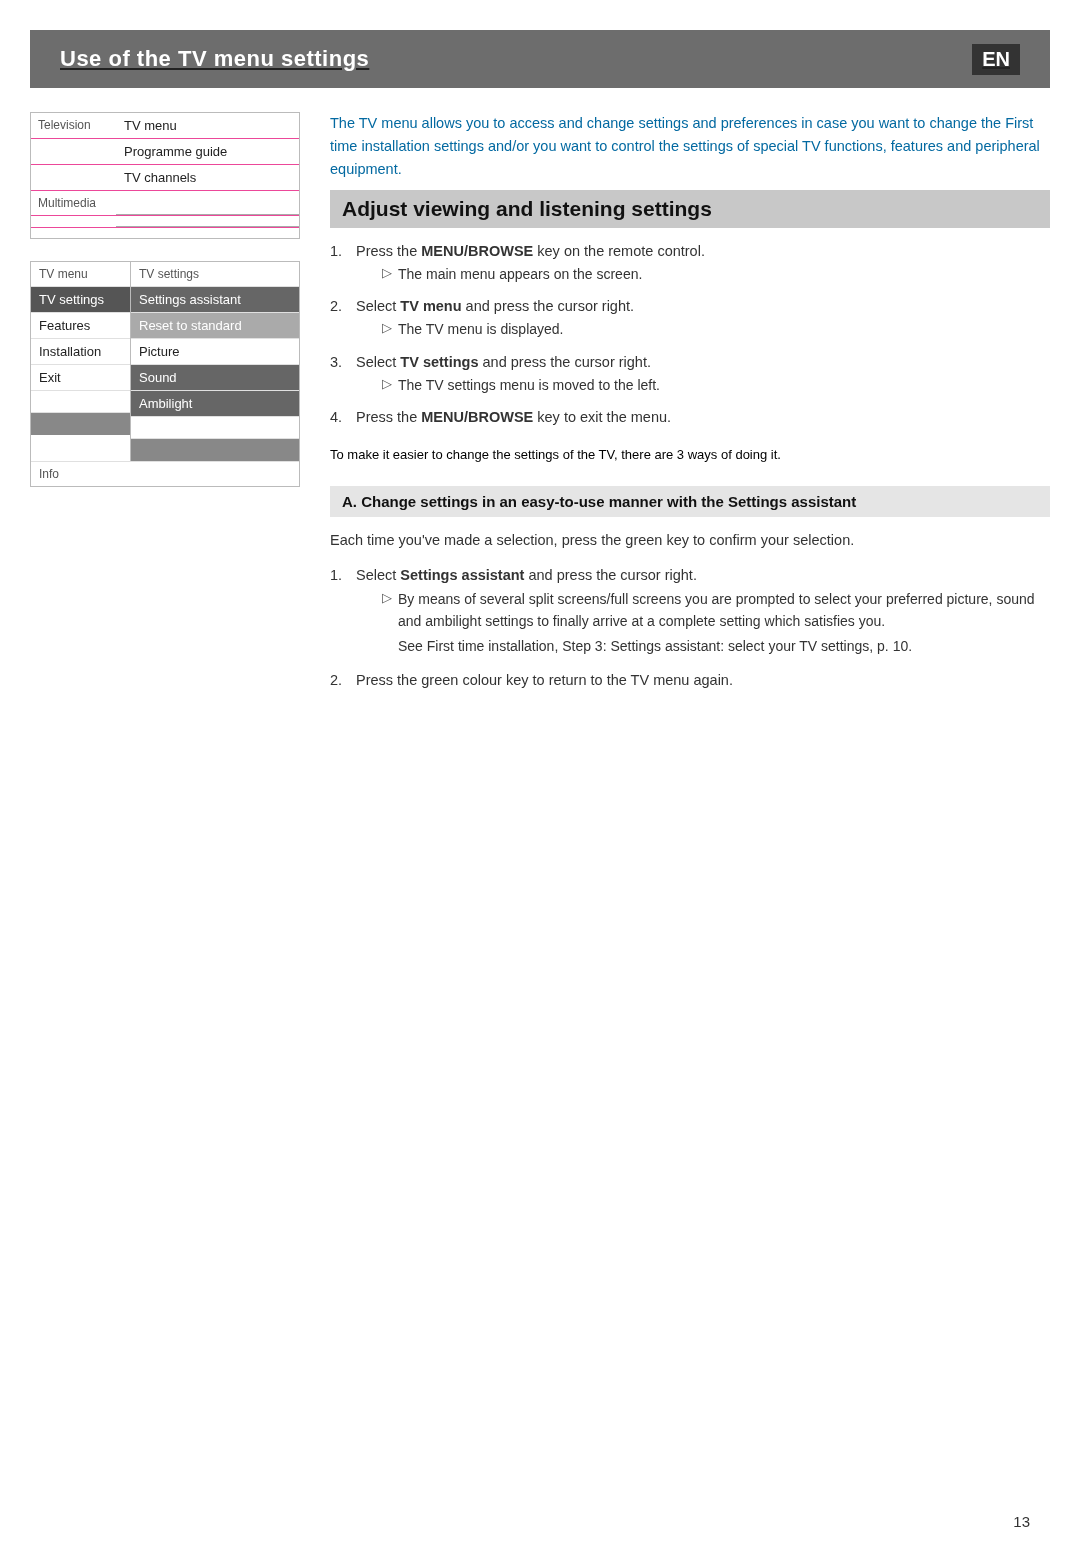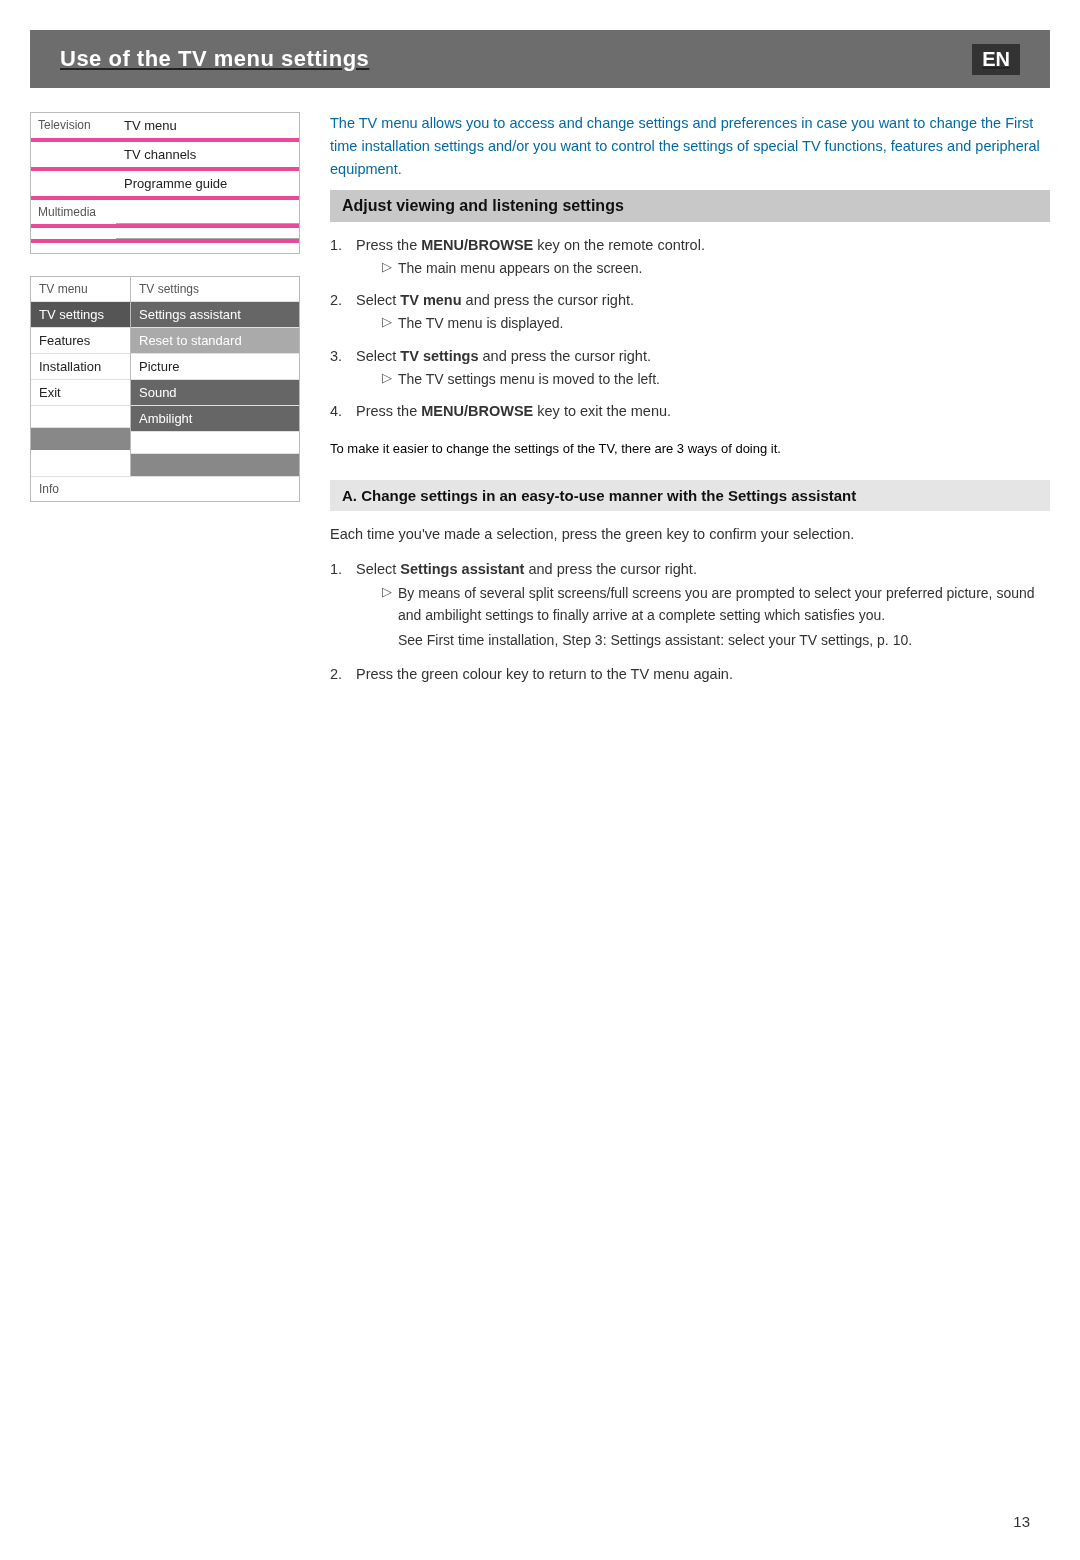--- a/index.html
+++ b/index.html
@@ -62,7 +62,7 @@
     }
     .menu-box-row {
       display: flex;
-      border-bottom: 4px solid #ec4899;
+      border-bottom: 1px solid #ec4899;
     }
     .menu-box-row:last-child {
       border-bottom: none;

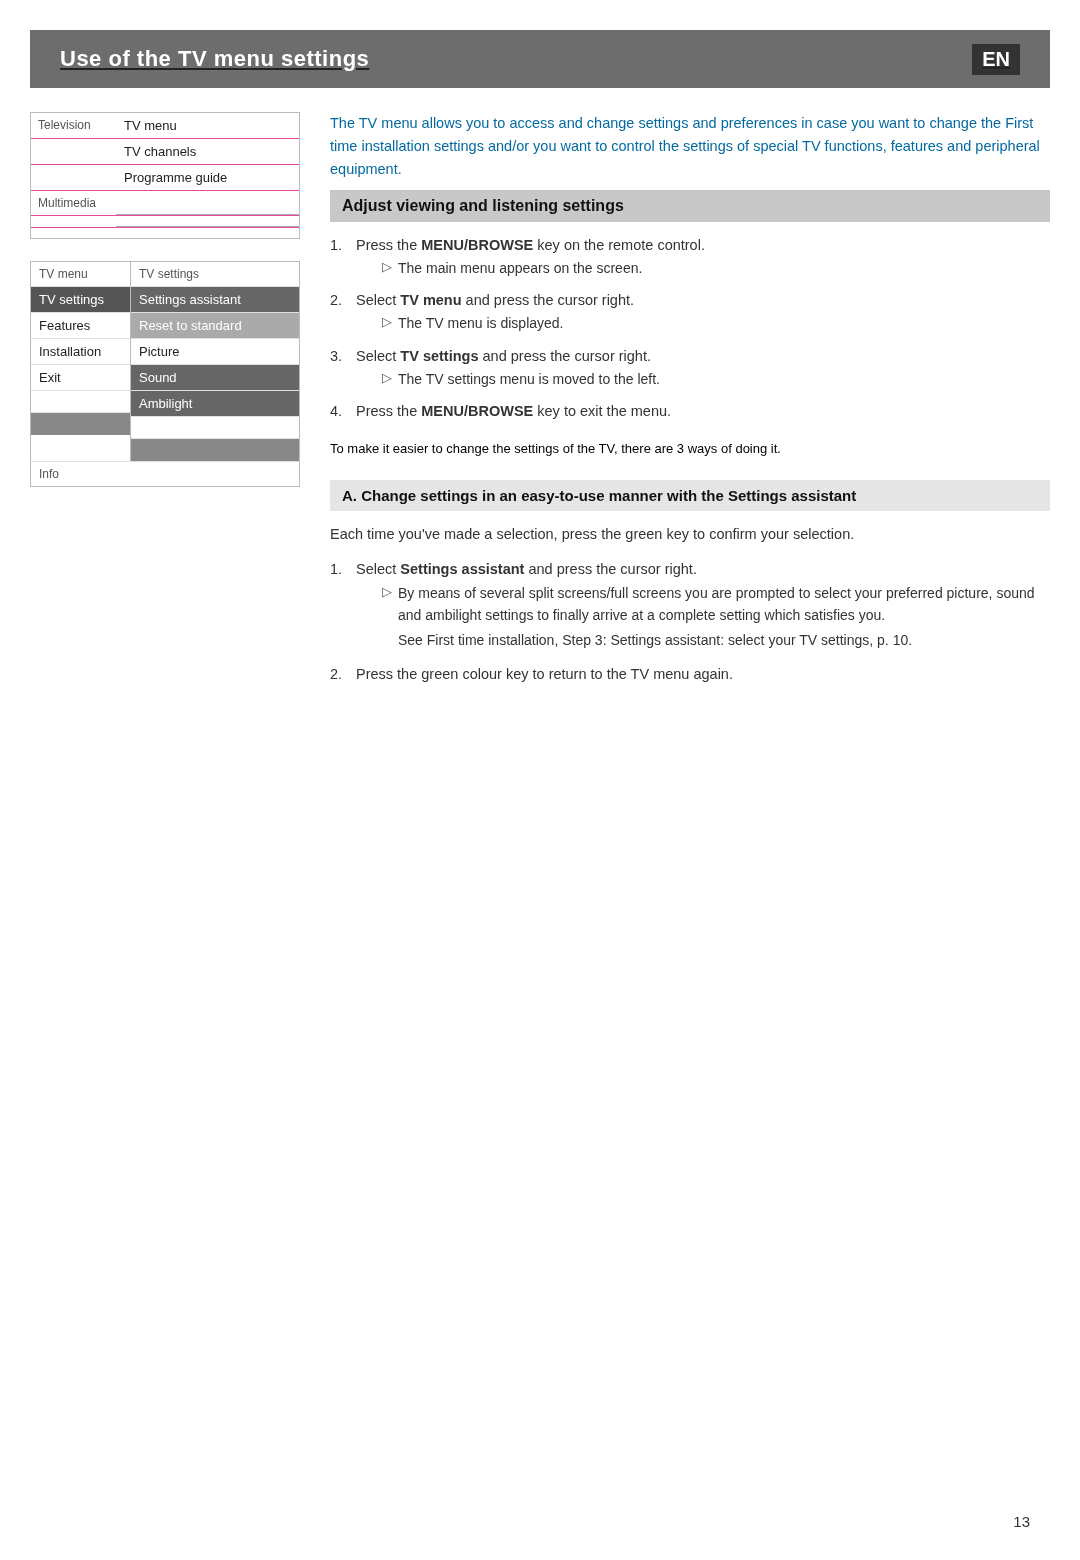--- a/index.html
+++ b/index.html
@@ -265,11 +265,11 @@
       </div>
       <div class="menu-box-row">
         <span class="menu-label"></span>
+        <span class="menu-item">Programme guide</span>
+      </div>
+      <div class="menu-box-row">
+        <span class="menu-label"></span>
         <span class="menu-item">TV channels</span>
-      </div>
-      <div class="menu-box-row">
-        <span class="menu-label"></span>
-        <span class="menu-item">Programme guide</span>
       </div>
       <div class="menu-box-row">
         <span class="menu-label">Multimedia</span>

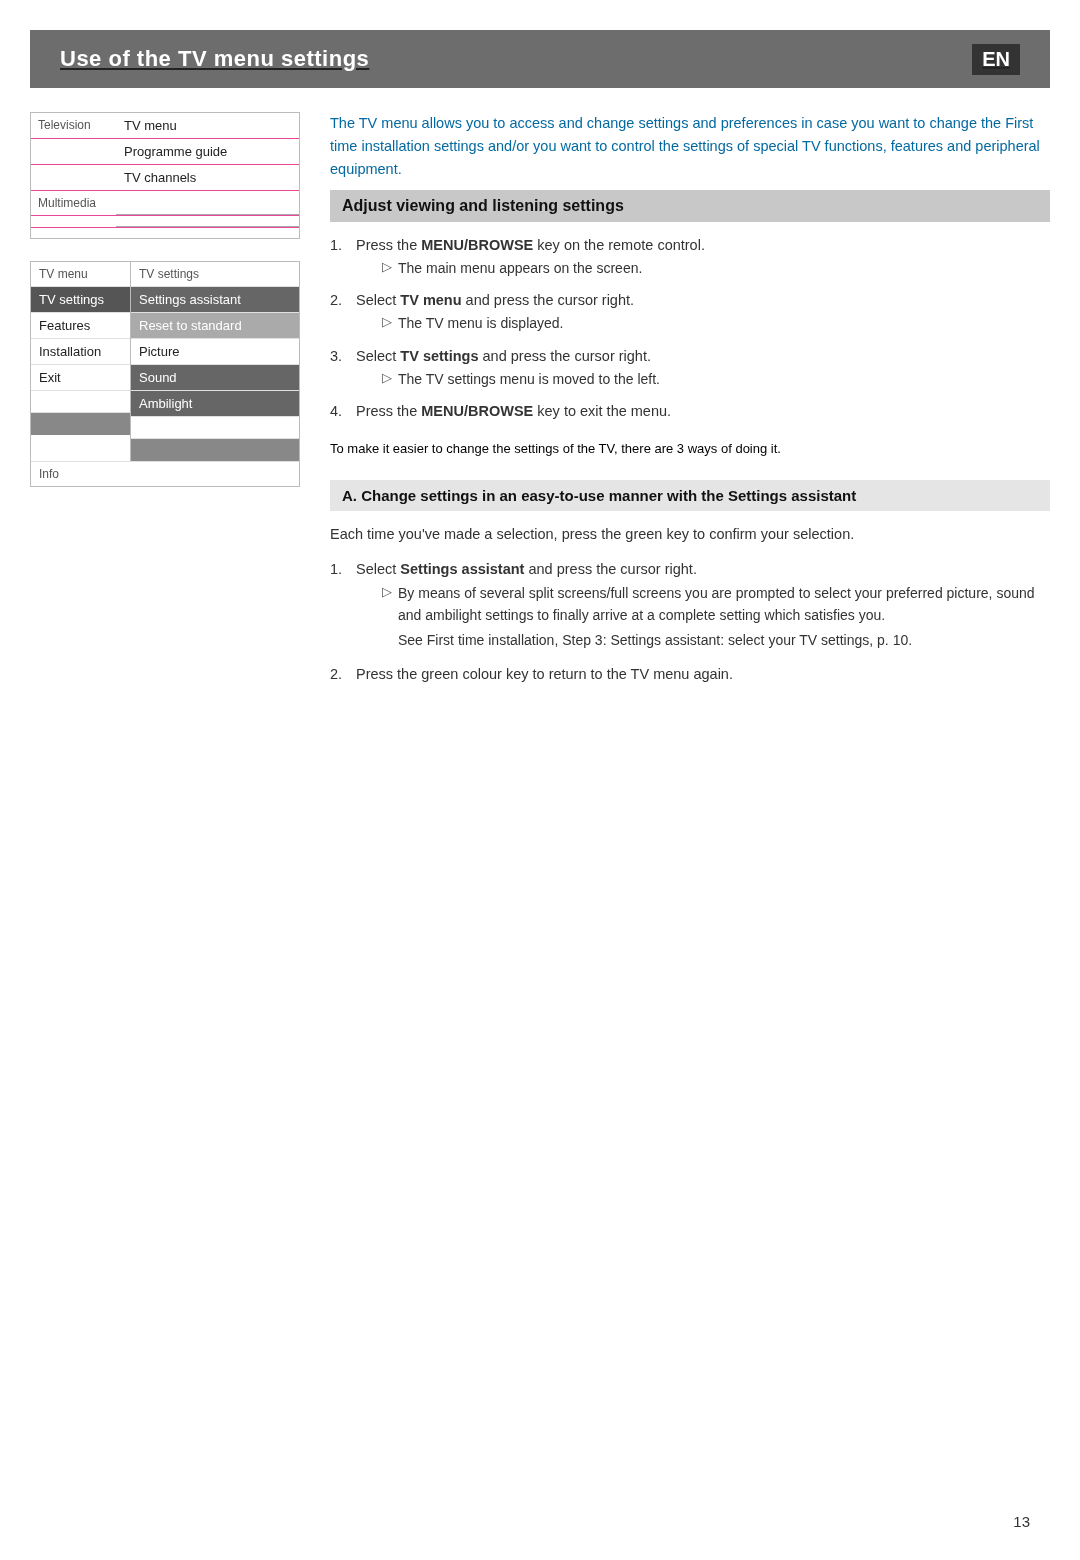--- a/index.html
+++ b/index.html
@@ -147,7 +147,7 @@
     .section-header {
       background: #c8c8c8;
       padding: 7px 12px;
-      font-size: 16px;
+      font-size: 21px;
       font-weight: bold;
       color: #111;
       margin-bottom: 12px;

